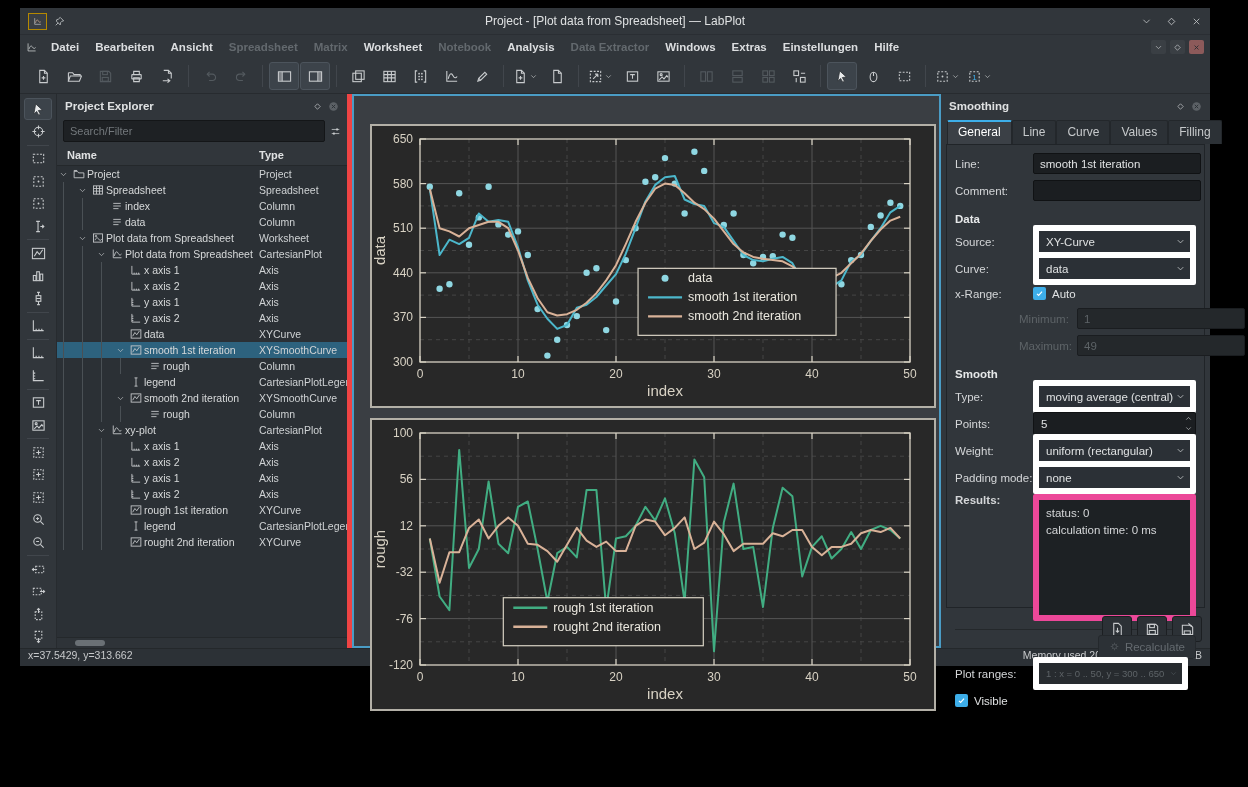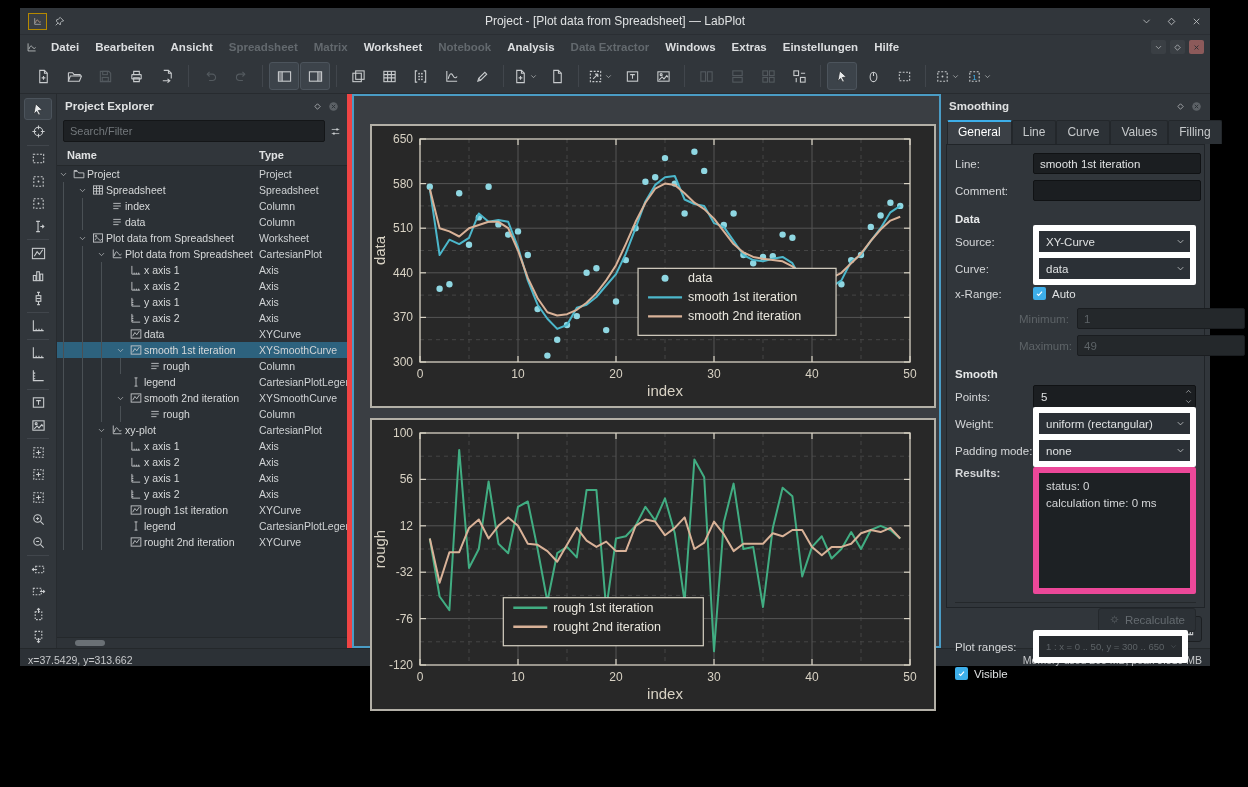--- a/index.html
+++ b/index.html
@@ -1171,6 +1171,15 @@
           </div>
         <div class="fsect">Smooth</div>
         <div class="frow">
+            <span class="flabel">Type:</span>
+          <div class="combo">
+              <span class="ctext">moving average (central)</span>
+              <svg class="icn sm" viewBox="0 0 16 16">
+                <path d="M4 6l4 4 4-4"></path>
+              </svg>
+            </div>
+          </div>
+        <div class="frow">
             <span class="flabel">Points:</span>
           <div class="spin">
               <span class="ctext">5</span>

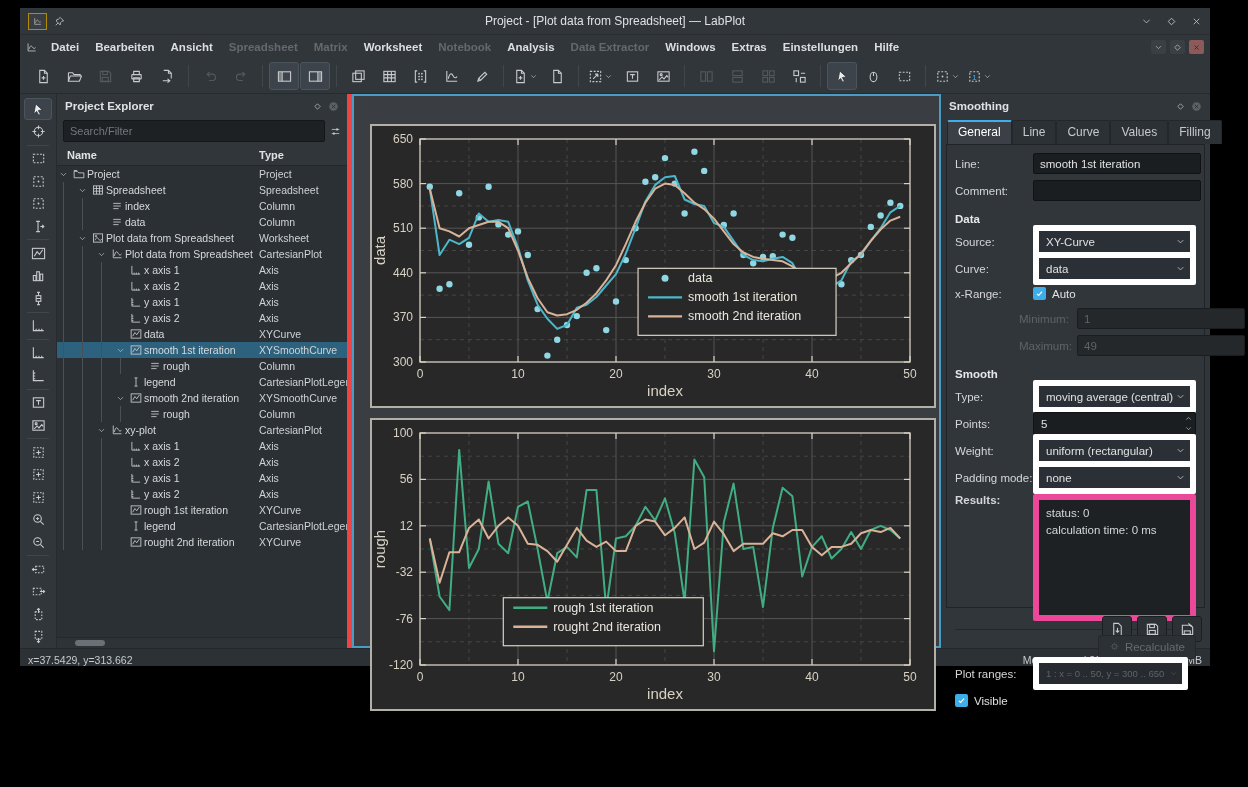--- a/index.html
+++ b/index.html
@@ -85,7 +85,7 @@
   .pbot{display:flex;justify-content:flex-end;gap:5px;padding:4px 8px 6px;flex:0 0 auto;}
   .ibtn{width:28px;height:24px;display:flex;align-items:center;justify-content:center;background:#2c3136;border:1px solid #1c1f22;border-radius:3px;}
   
-  .statusbar{height:17px;border-top:1px solid #24282b;display:flex;align-items:flex-end;padding:0 8px;font-size:10.5px;color:#c7c9cb;flex:0 0 auto;background:#2c3136;}
+  .statusbar{height:17px;border-top:1px solid #24282b;display:flex;align-items:flex-start;padding:0 8px;font-size:10.5px;color:#c7c9cb;flex:0 0 auto;background:#2c3136;}
   .statusbar .right{margin-left:auto;}
 </style>
 </head>

